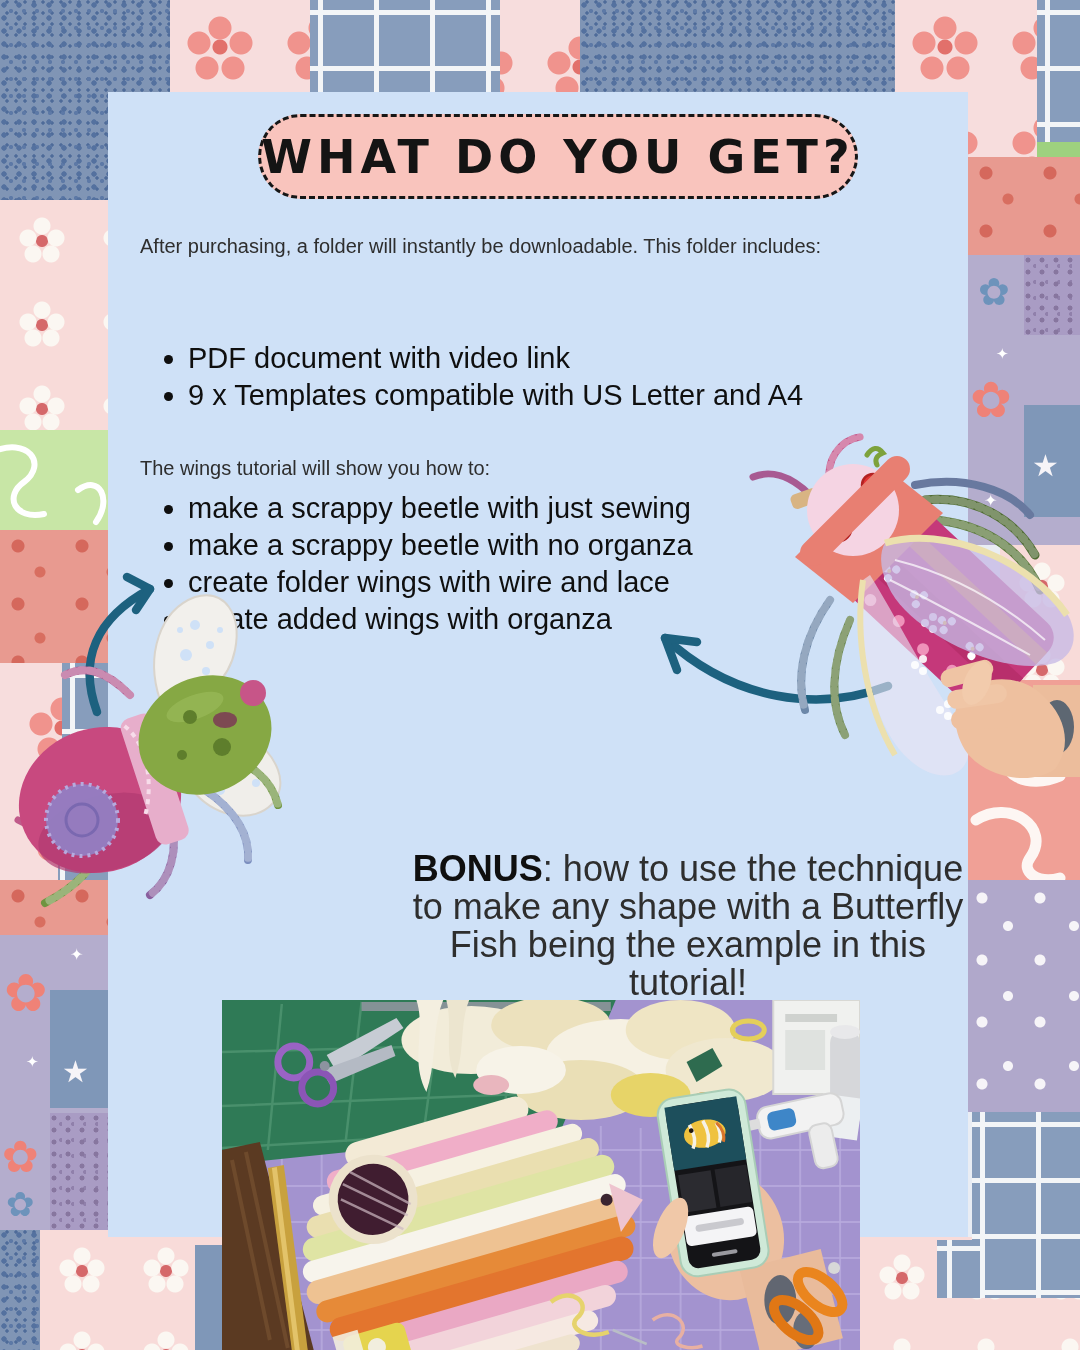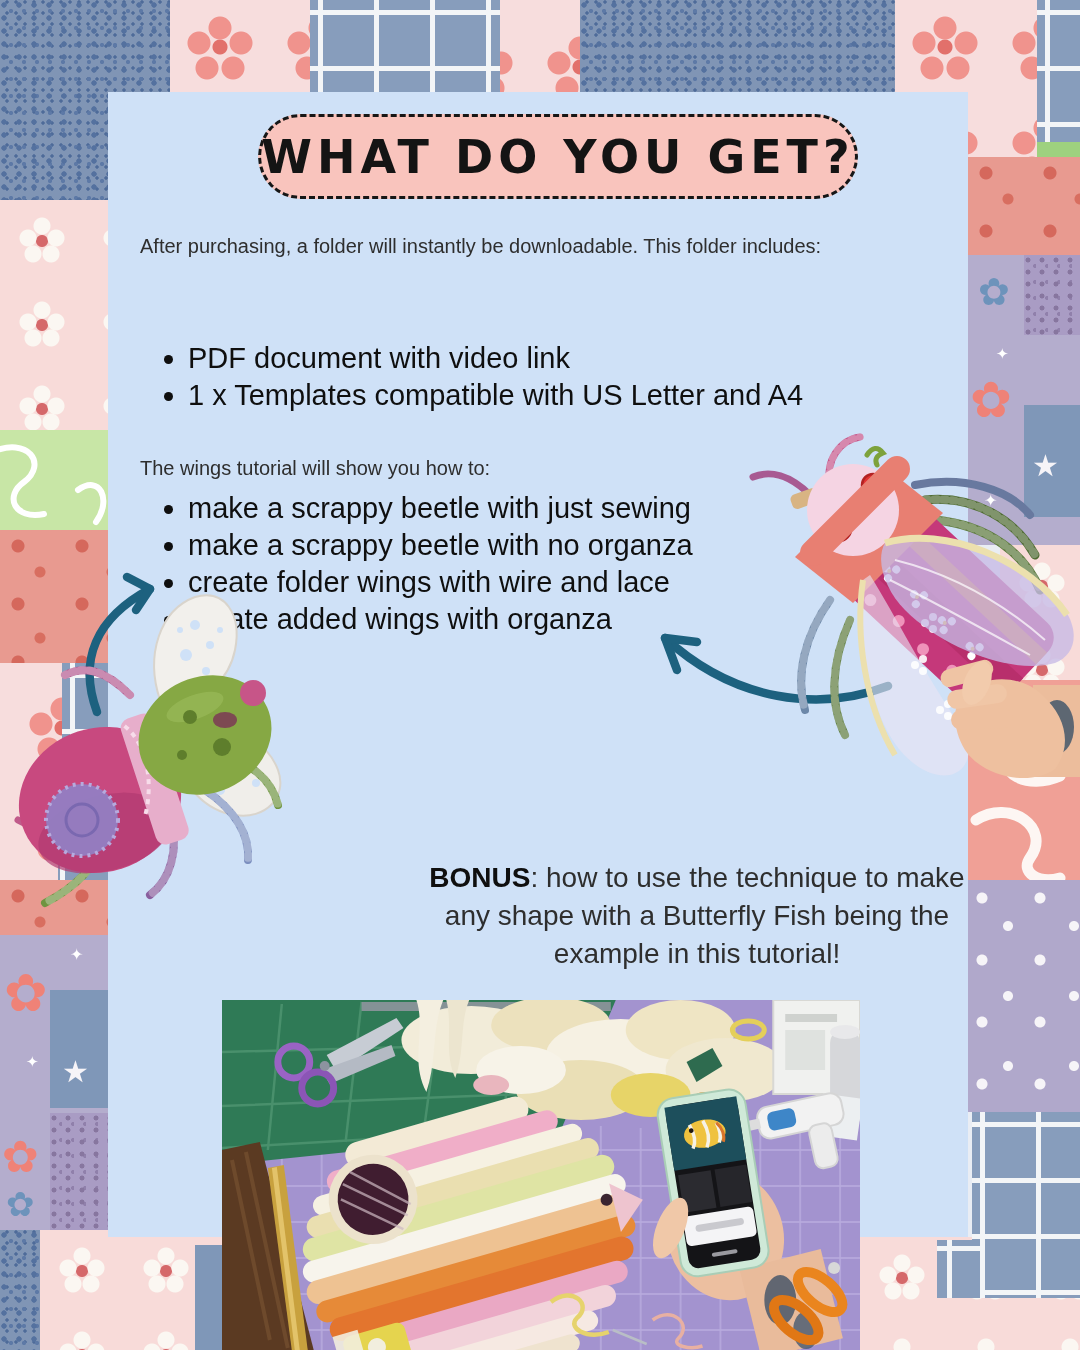--- a/index.html
+++ b/index.html
@@ -154,7 +154,7 @@
     <p class="intro">After purchasing, a folder will instantly be downloadable. This folder includes:</p>
     <ul class="blist list1">
       <li>PDF document with video link</li>
-      <li>1 x Templates compatible with US Letter and A4</li>
+      <li>9 x Templates compatible with US Letter and A4</li>
     </ul>
     <p class="lead">The wings tutorial will show you how to:</p>
     <ul class="blist list2">

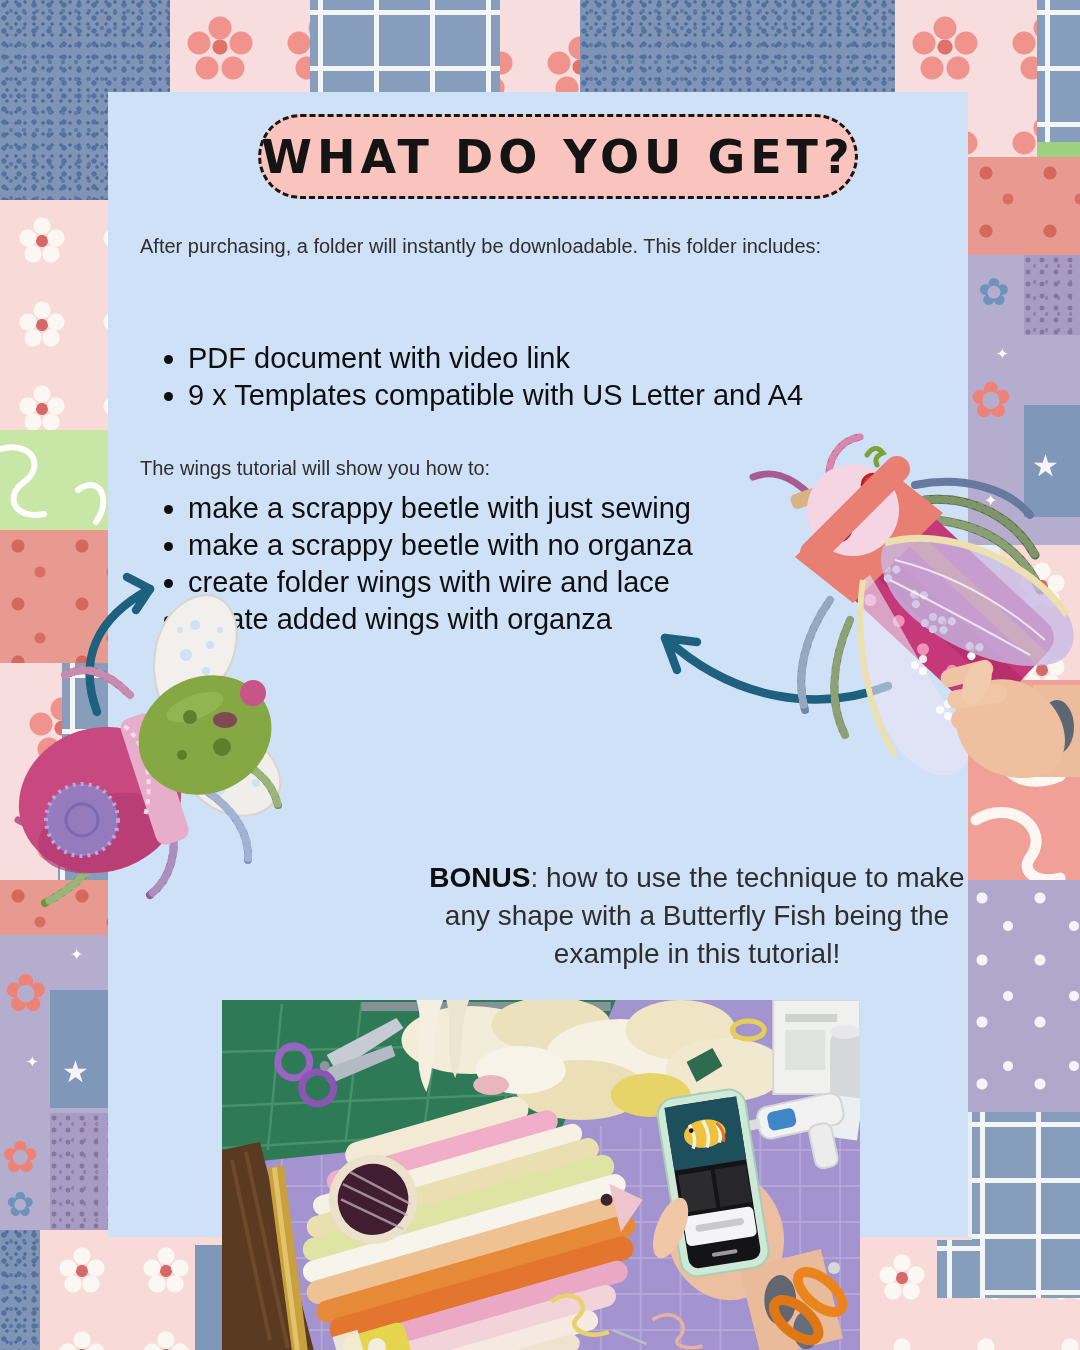--- a/index.html
+++ b/index.html
@@ -68,8 +68,8 @@
   ul.blist li{font-size:29px;line-height:37px;font-weight:normal;color:#0f0f0f;}
   .list1{top:248px;}
   .list2{top:398px;}
-  .bonus{position:absolute;left:292px;top:750px;width:560px;margin:17px;
-        text-align:center;font-size:28px;line-height:38px;color:#2e2e2e;}
+  .bonus{position:absolute;left:292px;top:750px;width:560px;margin:8px;
+        text-align:center;font-size:36px;line-height:38px;color:#2e2e2e;}
   .bonus b{color:#0f0f0f;}
   
   .photo{position:absolute;left:222px;top:1000px;width:638px;height:350px;

